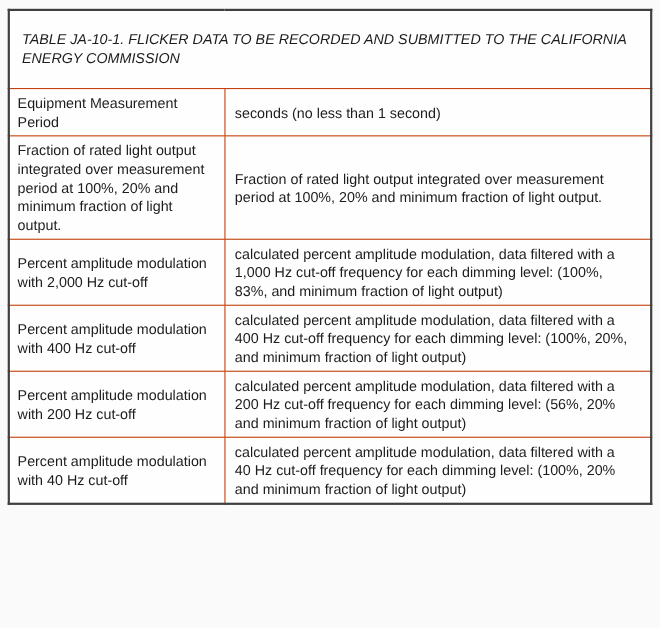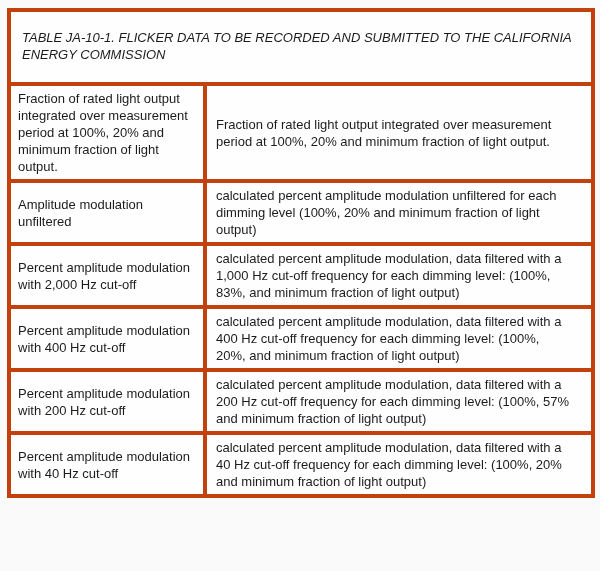--- a/index.html
+++ b/index.html
@@ -27,7 +27,7 @@
     border: 2px solid #3f3f3f;
   }
   table.flicker td {
-    border: 4px solid #c2410c;
+    border: 1px solid #c2410c;
     font-size: 13px;
     line-height: 17px;
     vertical-align: middle;

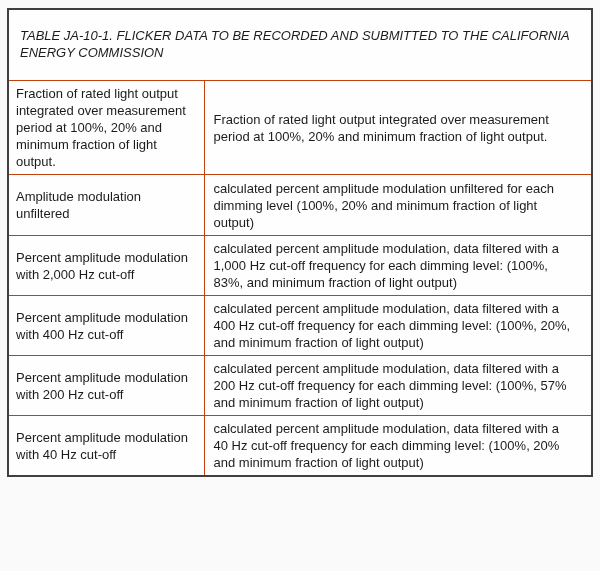--- a/index.html
+++ b/index.html
@@ -72,6 +72,10 @@
         <td class="title-cell" colspan="2">TABLE JA-10-1. FLICKER DATA TO BE RECORDED AND SUBMITTED TO THE CALIFORNIA ENERGY COMMISSION</td>
       </tr>
 
+      <tr class="row-h42">
+        <td class="data-cell">Equipment Measurement Period</td>
+        <td class="units-cell">seconds (no less than 1 second)</td>
+      </tr>
 
       <tr class="row-h88">
         <td class="data-cell">Fraction of rated light output integrated over measurement period at 100%, 20% and minimum fraction of light output.</td>

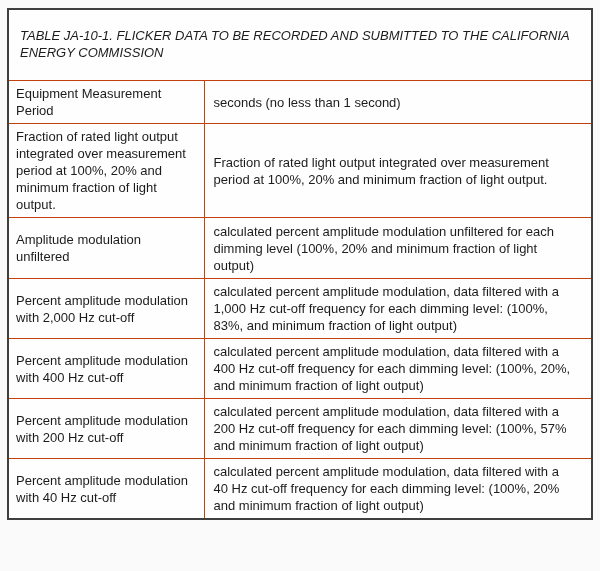--- a/index.html
+++ b/index.html
@@ -82,10 +82,6 @@
         <td class="units-cell">Fraction of rated light output integrated over measurement period at 100%, 20% and minimum fraction of light output.</td>
       </tr>
 
-      <tr class="row-h61">
-        <td class="data-cell">Amplitude modulation unfiltered</td>
-        <td class="units-cell">calculated percent amplitude modulation unfiltered for each dimming level (100%, 20% and minimum fraction of light output)</td>
-      </tr>
 
       <tr class="row-h55">
         <td class="data-cell">Percent amplitude modulation with 2,000 Hz cut-off</td>

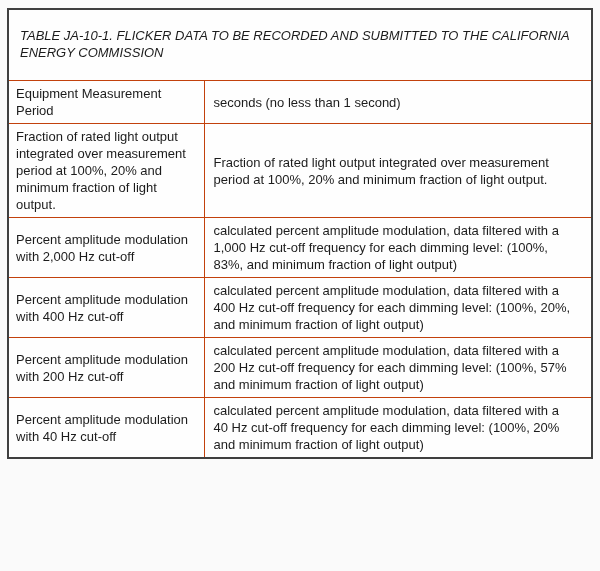--- a/index.html
+++ b/index.html
@@ -95,7 +95,7 @@
 
       <tr class="row-h55">
         <td class="data-cell">Percent amplitude modulation with 200 Hz cut-off</td>
-        <td class="units-cell">calculated percent amplitude modulation, data filtered with a 200 Hz cut-off frequency for each dimming level: (100%, 57% and minimum fraction of light output)</td>
+        <td class="units-cell">calculated percent amplitude modulation, data filtered with a 200 Hz cut-off frequency for each dimming level: (56%, 20% and minimum fraction of light output)</td>
       </tr>
 
 

